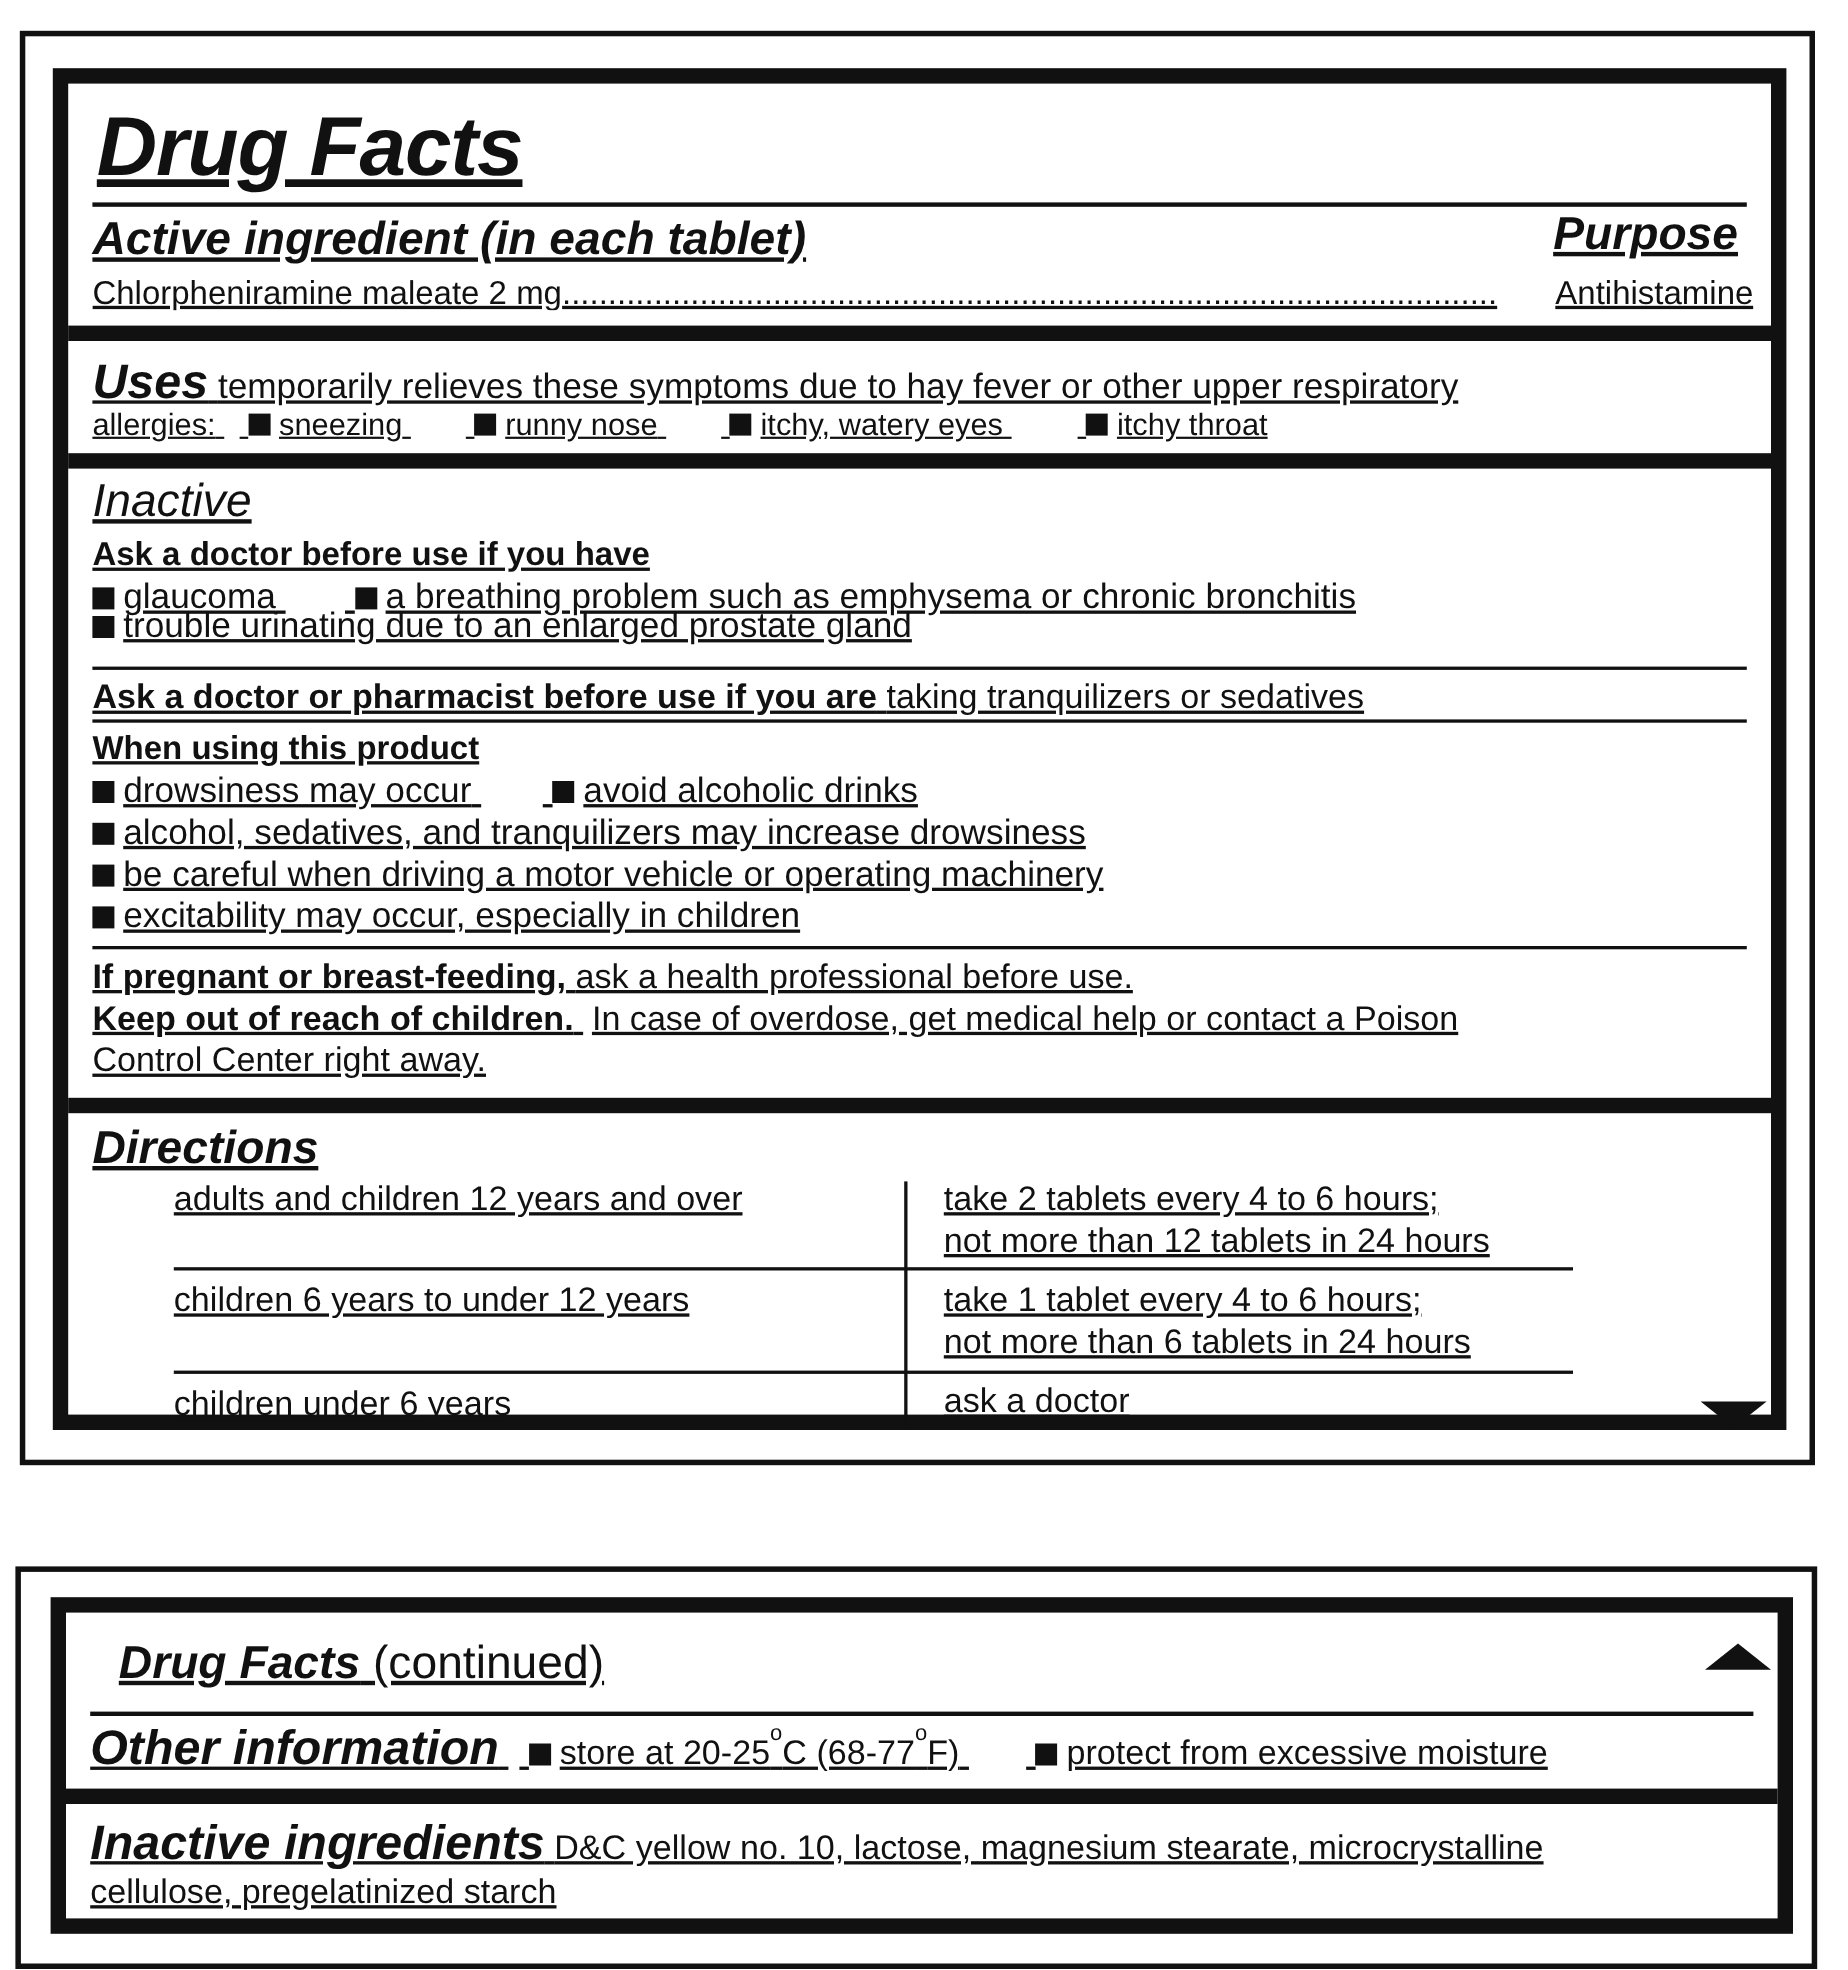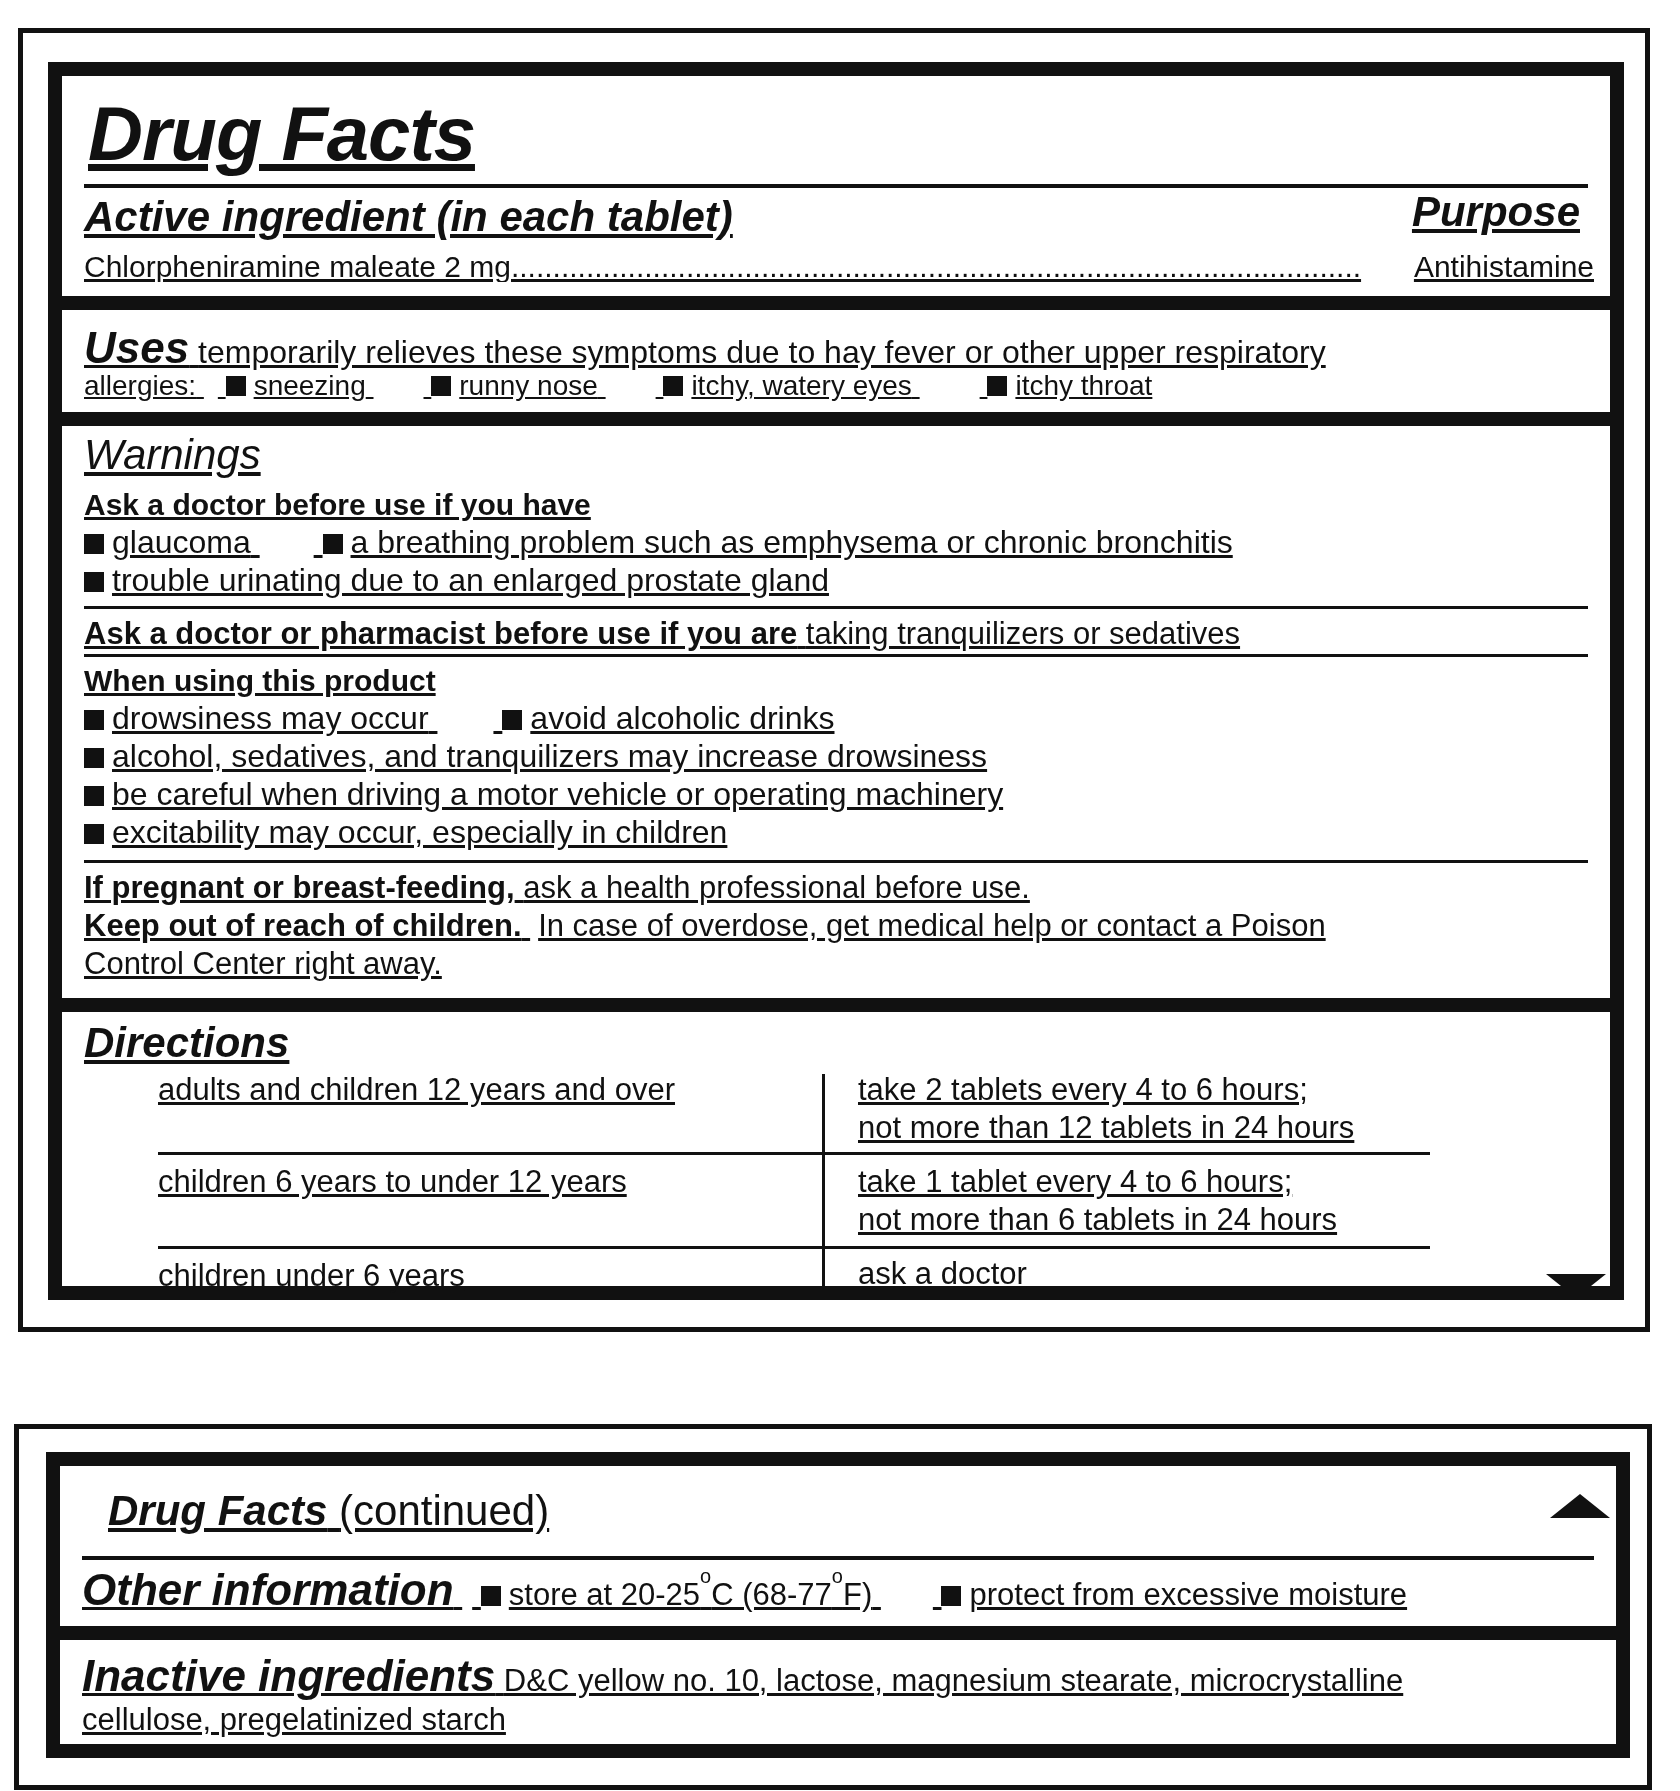--- a/index.html
+++ b/index.html
@@ -59,7 +59,7 @@
 
   <div class="band" style="top:336px; height:14px;"></div>
 
-  <div class="t h-warn" style="left:22px; top:358px;">Warnings</div>
+  <div class="t h-warn" style="left:22px; top:358px;">Inactive</div>
   <div class="t bold" style="left:22px; top:414px; font-size:30px;">Ask a doctor before use if you have</div>
   <div class="t" style="left:22px; top:450px; font-size:32px;">
     <span class="sq"></span><span>glaucoma</span>

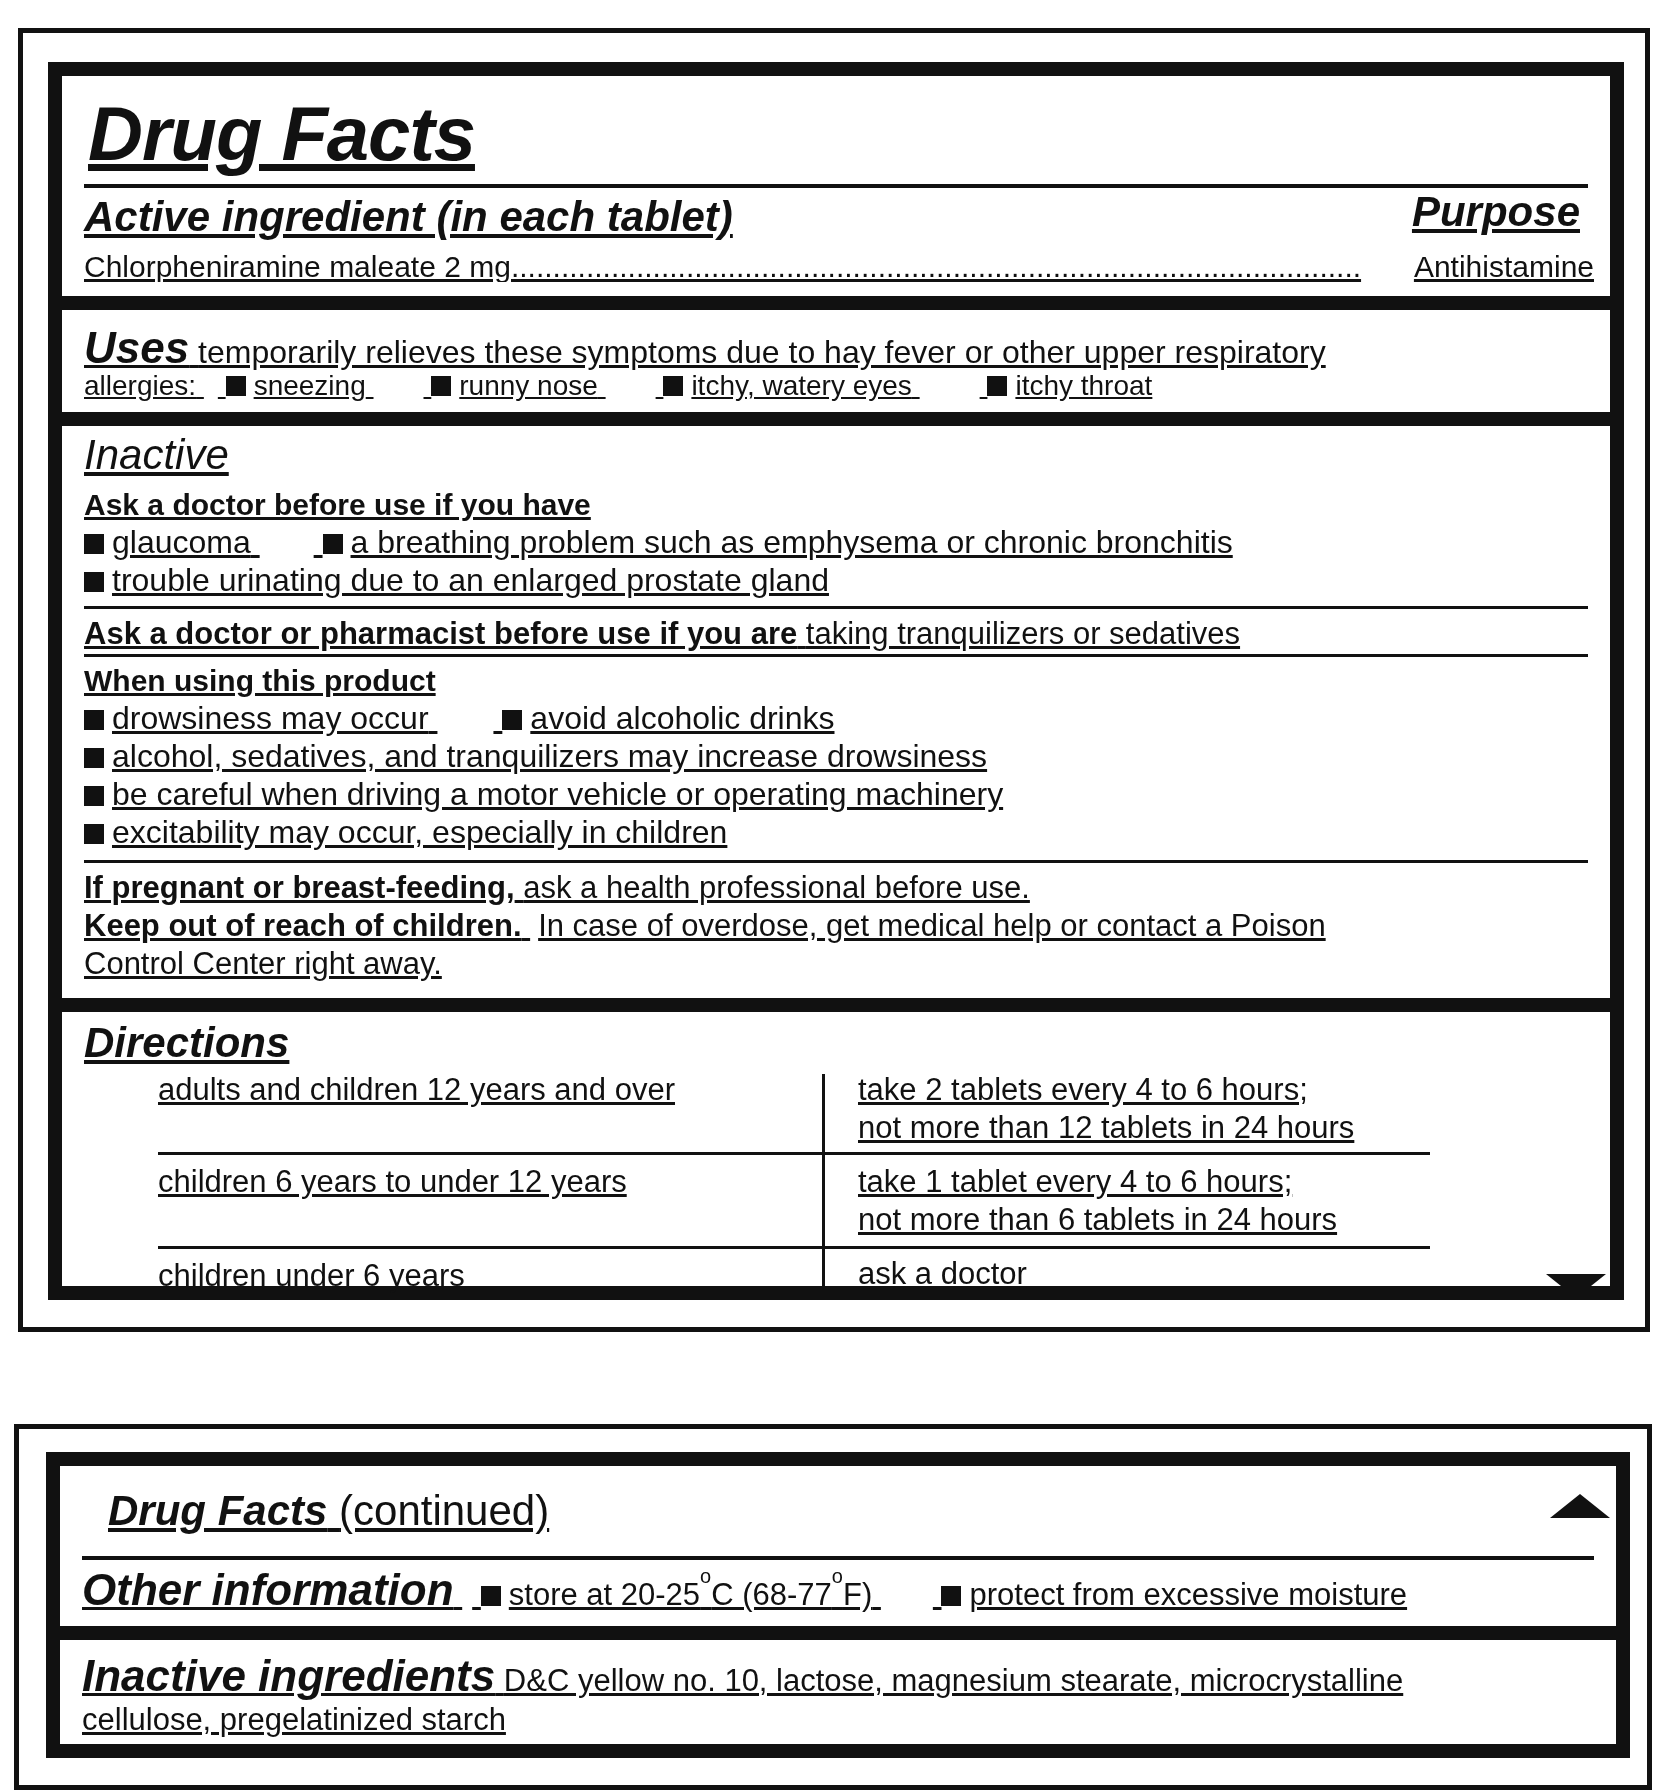--- a/index.html
+++ b/index.html
@@ -66,7 +66,7 @@
     <span style="display:inline-block; width:54px;"></span>
     <span class="sq"></span><span>a breathing problem such as emphysema or chronic bronchitis</span>
   </div>
-  <div class="t" style="left:22px; top:488px; font-size:32px;">
+  <div class="t" style="left:22px; top:476px; font-size:32px;">
     <span class="sq"></span><span>trouble urinating due to an enlarged prostate gland</span>
   </div>
   <div class="rule" style="left:22px; right:22px; top:530px; height:3px;"></div>

